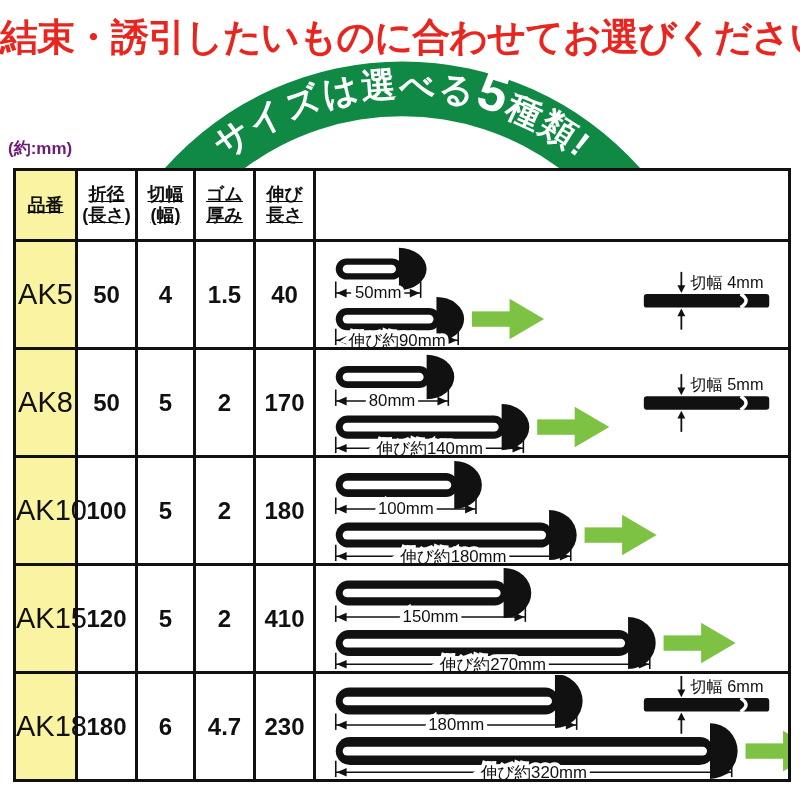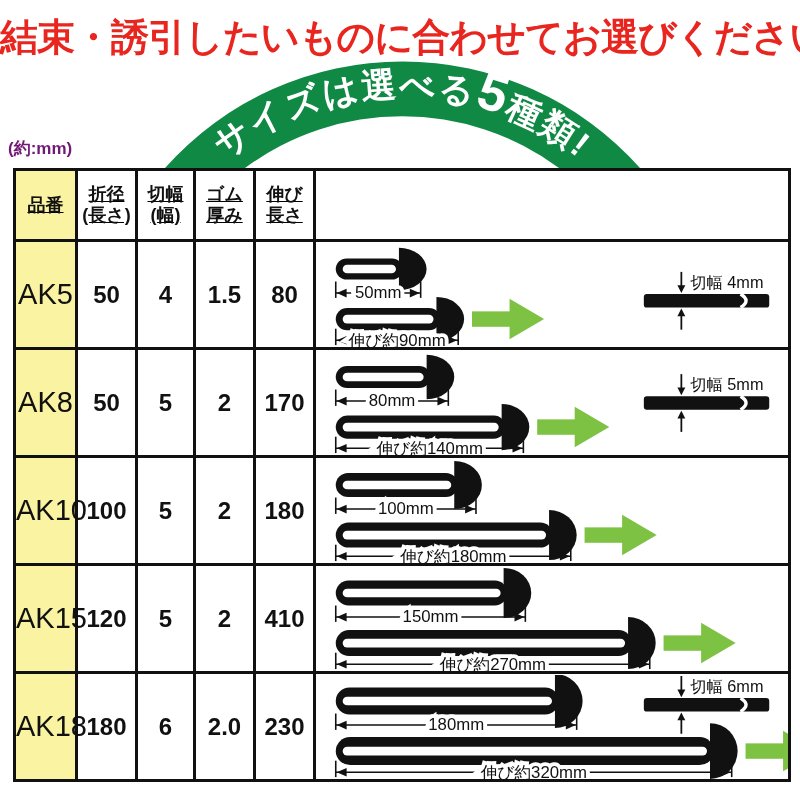--- a/index.html
+++ b/index.html
@@ -91,7 +91,7 @@
         <td class="num-cell">50</td>
         <td class="num-cell">4</td>
         <td class="num-cell">1.5</td>
-        <td class="num-cell">80</td>
+        <td class="num-cell">40</td>
         <td class="diagram-cell">
           <svg viewBox="0 0 478 108" preserveAspectRatio="none">
               <rect x="20" y="16" width="68" height="22" rx="11" fill="#111111"></rect>

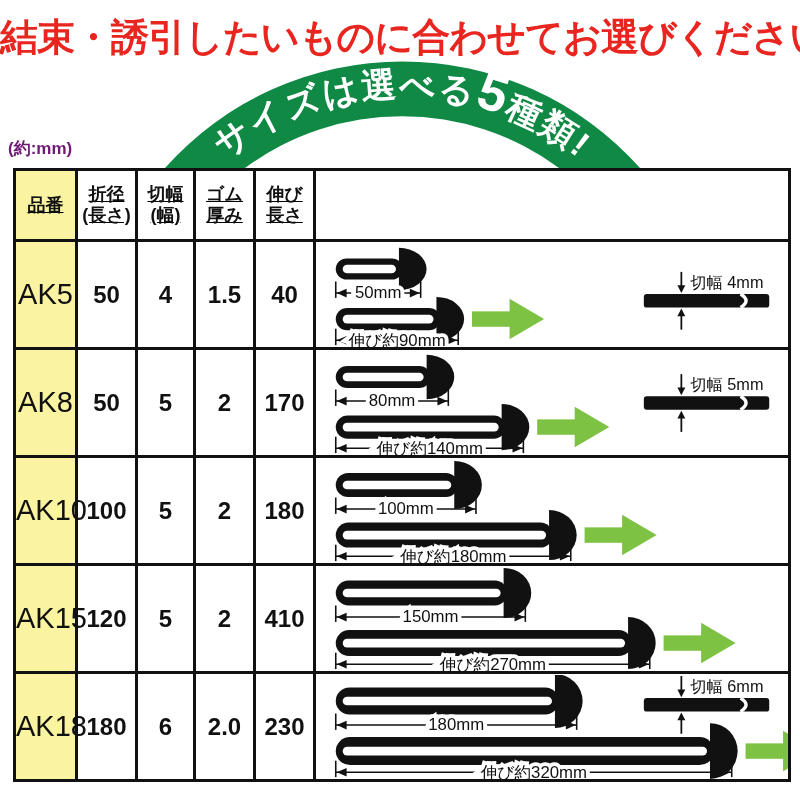--- a/index.html
+++ b/index.html
@@ -228,7 +228,7 @@
         <td class="code-cell">AK18</td>
         <td class="num-cell">180</td>
         <td class="num-cell">6</td>
-        <td class="num-cell">2.0</td>
+        <td class="num-cell">4.7</td>
         <td class="num-cell">230</td>
         <td class="diagram-cell">
           <svg viewBox="0 0 478 108" preserveAspectRatio="none">

